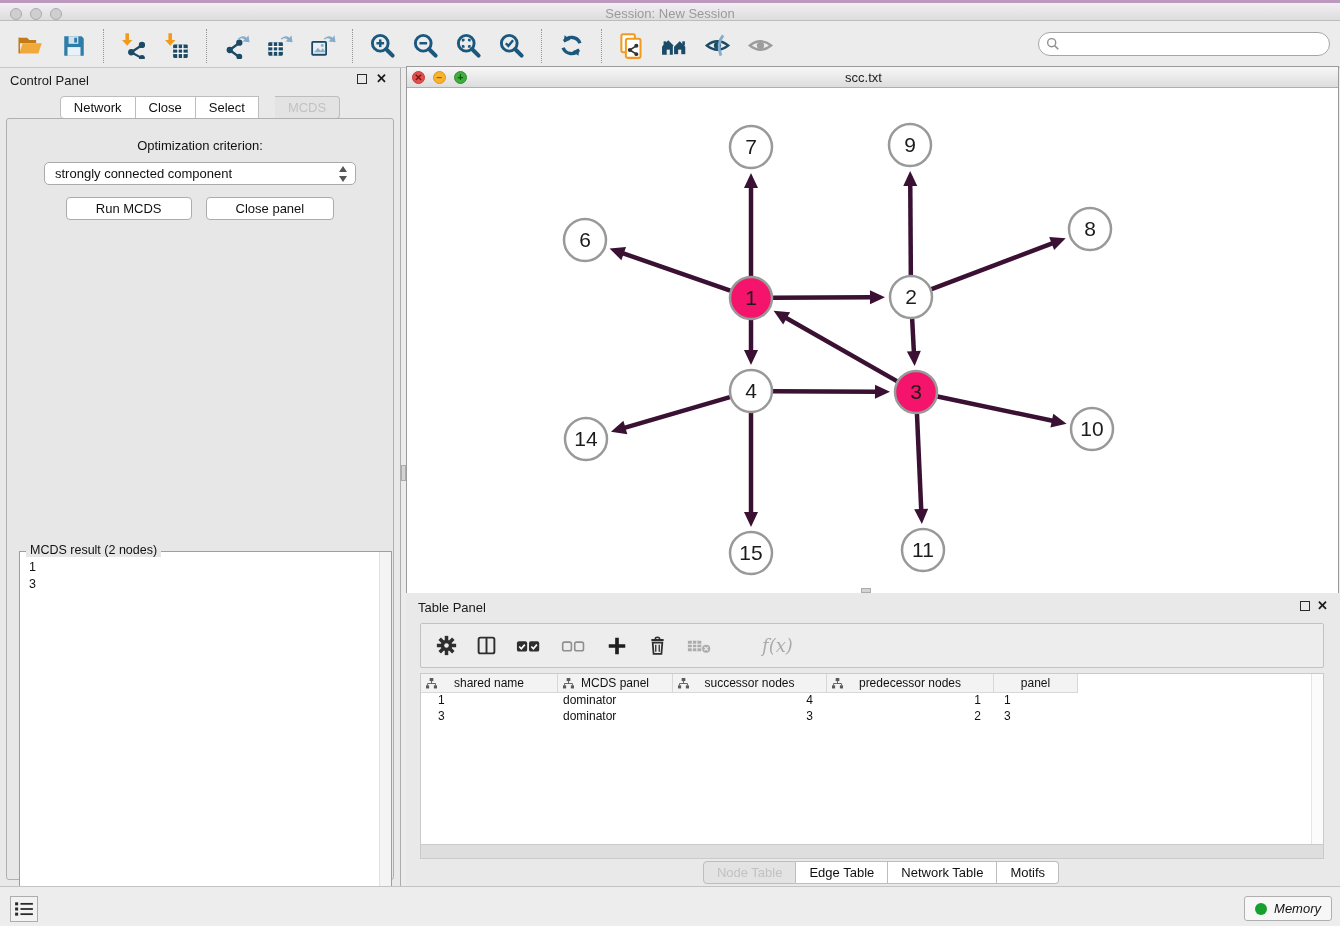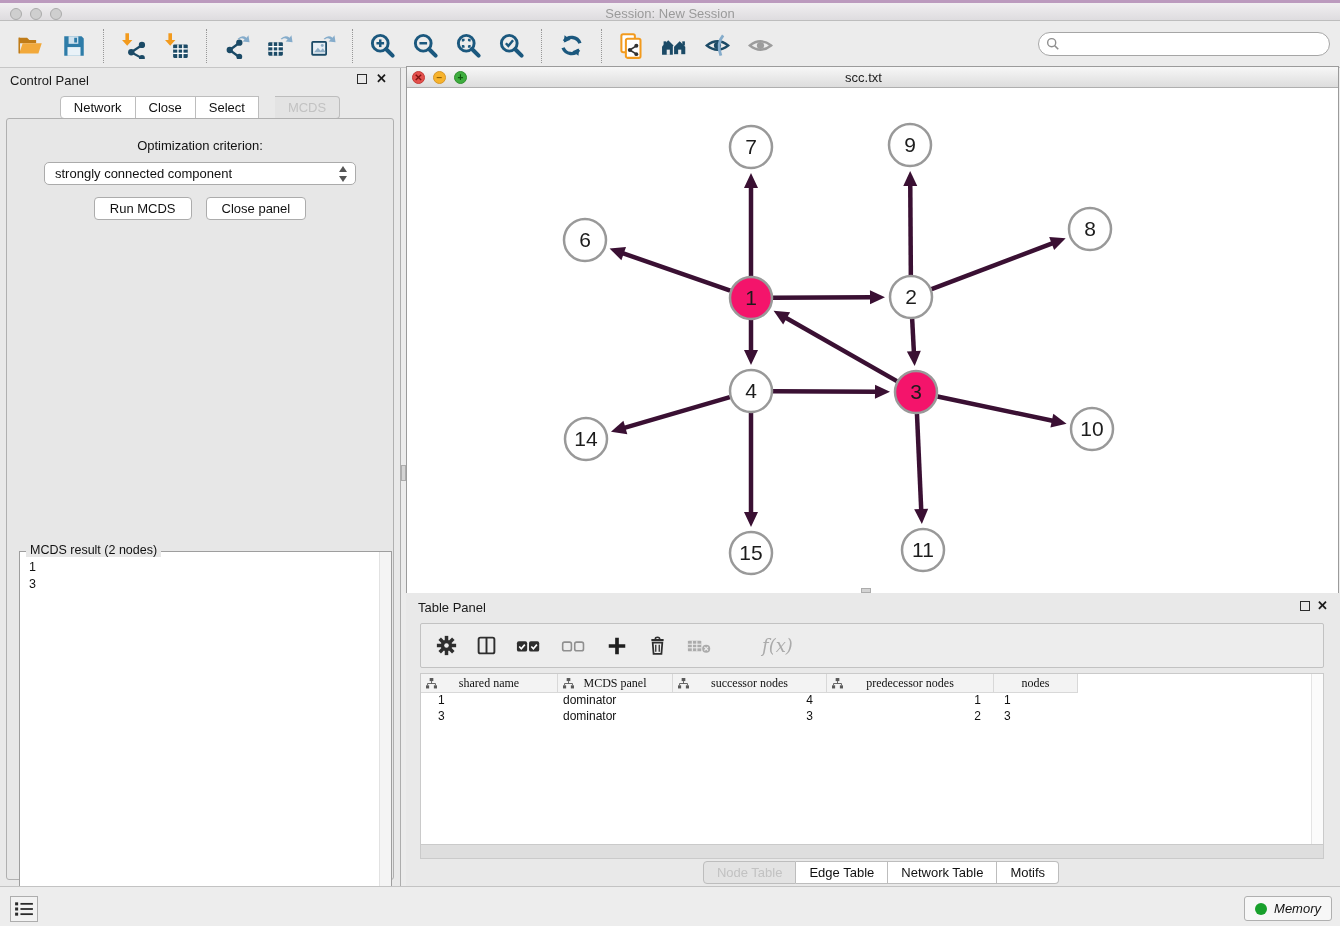--- a/index.html
+++ b/index.html
@@ -52,7 +52,7 @@
   .stepper .dn { width:0; height:0; border-left:4.5px solid transparent; border-right:4.5px solid transparent; border-top:6px solid #555; }
   .cp-btnrow { display:flex; justify-content:center; gap:14px; margin-top:12px; }
   .pushbtn { background:#FFF; border:1px solid #ACACAC; border-radius:4px; font-size:13px;
-    color:#111; padding:3px 15px; font-family:inherit; }
+    color:#111; padding:3px 29px; font-family:inherit; }
 
   .result-box { position:absolute; left:12px; top:432px; width:373px; height:372px;
     border:1px solid #9E9E9E; background:#FFF; }

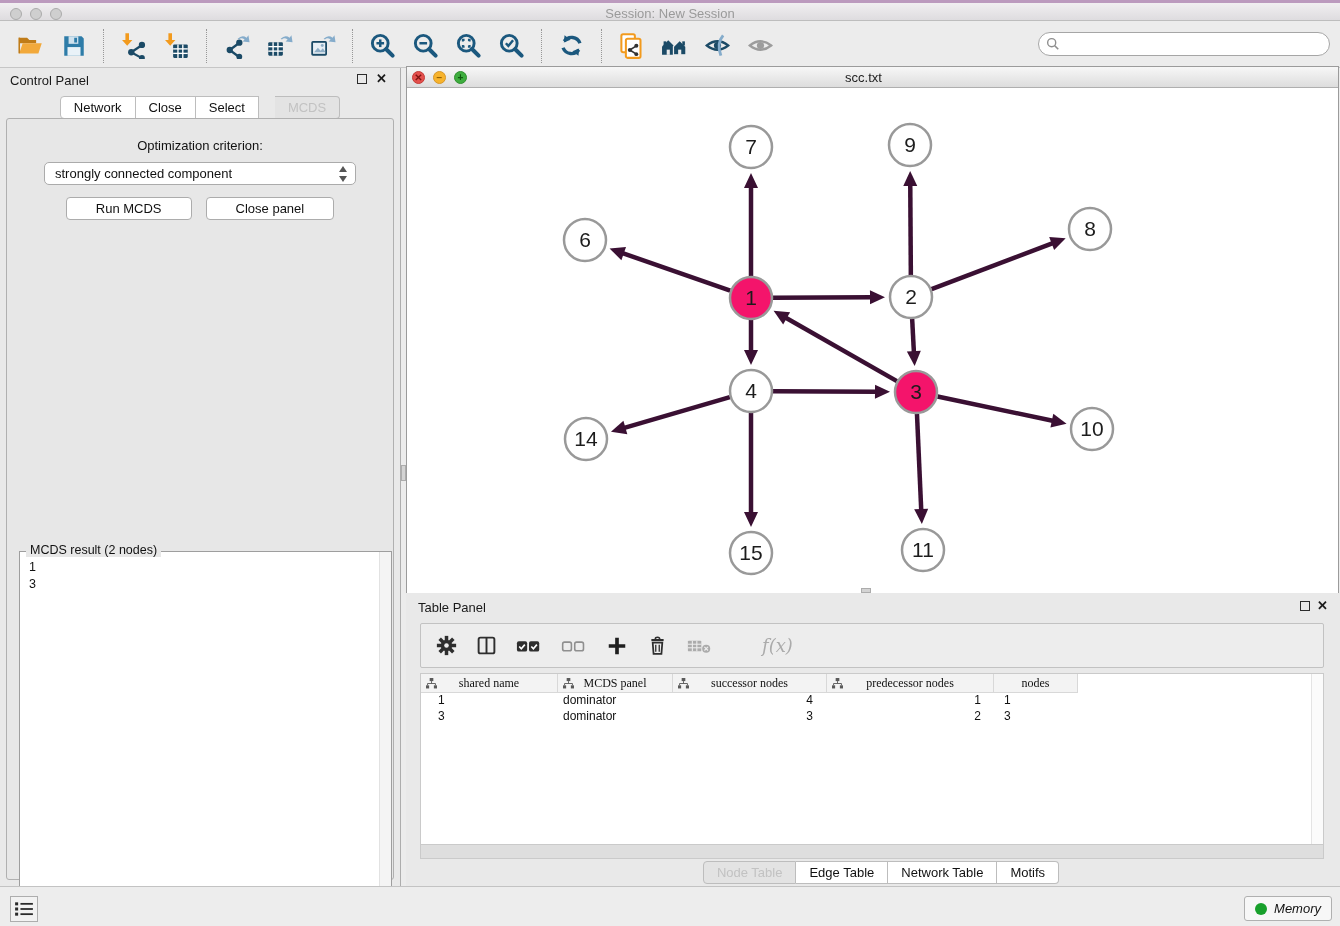--- a/index.html
+++ b/index.html
@@ -88,7 +88,7 @@
   .ntable { position:absolute; left:14px; top:80px; width:904px; height:172px; background:#FFF; border:1px solid #CACACA; }
   .thead { display:flex; height:19px; background:#FFF; }
   .thcell { background:#F3F3F3; border-right:1px solid #D8D8D8; border-bottom:1px solid #D8D8D8;
-    font-size:12px; color:#111; display:flex; align-items:center; position:relative;font-family:Liberation Serif, serif; }
+    font-size:12px; color:#111; display:flex; align-items:center; position:relative; }
   .thcell svg { position:absolute; left:5px; }
   .thcell span { flex:1; text-align:center; }
   .trow { display:flex; height:16px; font-size:12px; color:#111; }

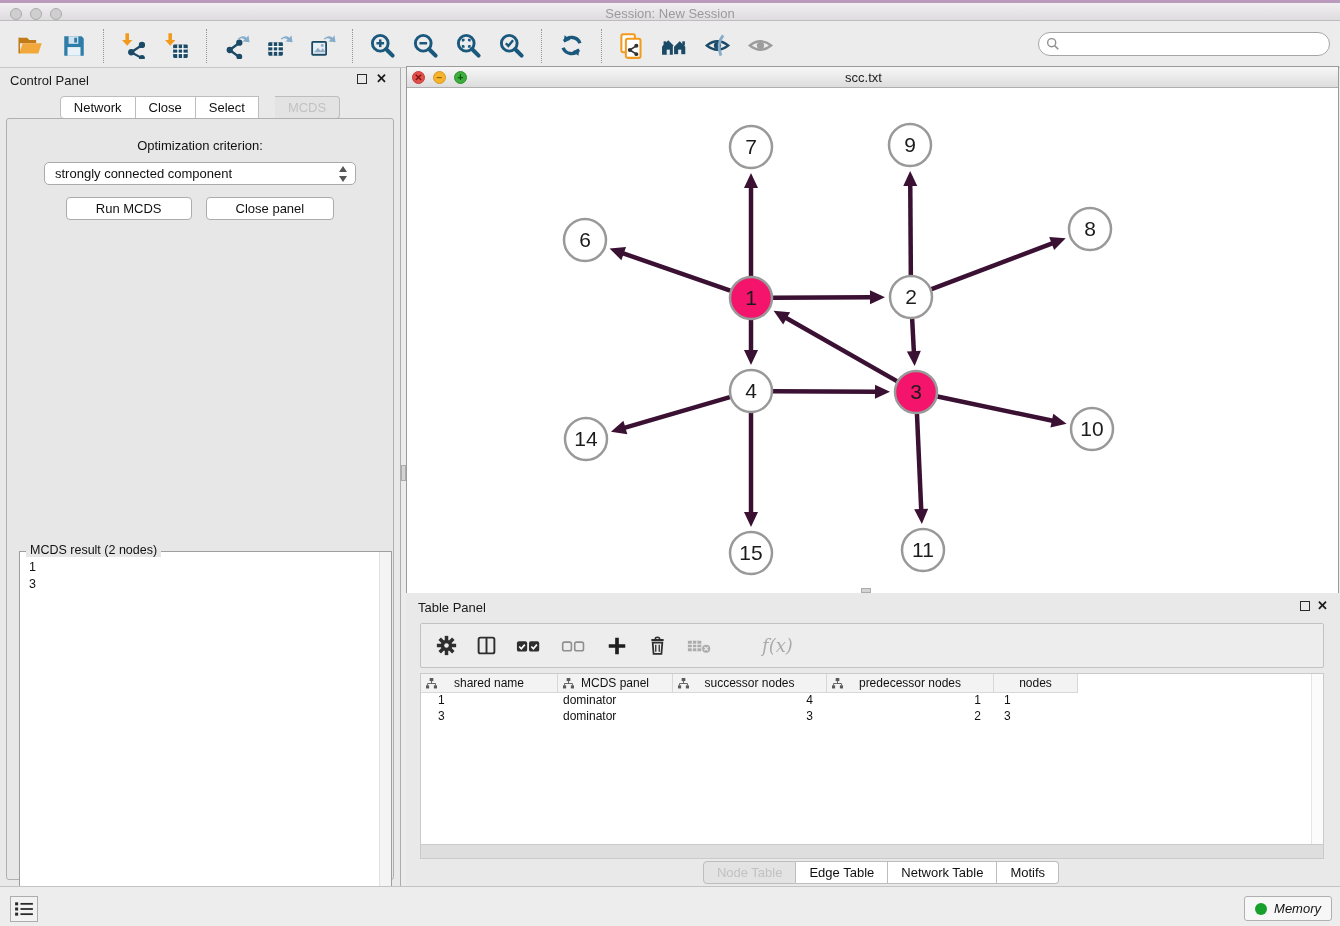--- a/index.html
+++ b/index.html
@@ -512,7 +512,7 @@
           <span>predecessor nodes</span>
         </div>
         <div class="thcell" style="width: 84px;">
-          <span>nodes</span>
+          <span>panel</span>
         </div>
       </div>
     <div id="table-body">

